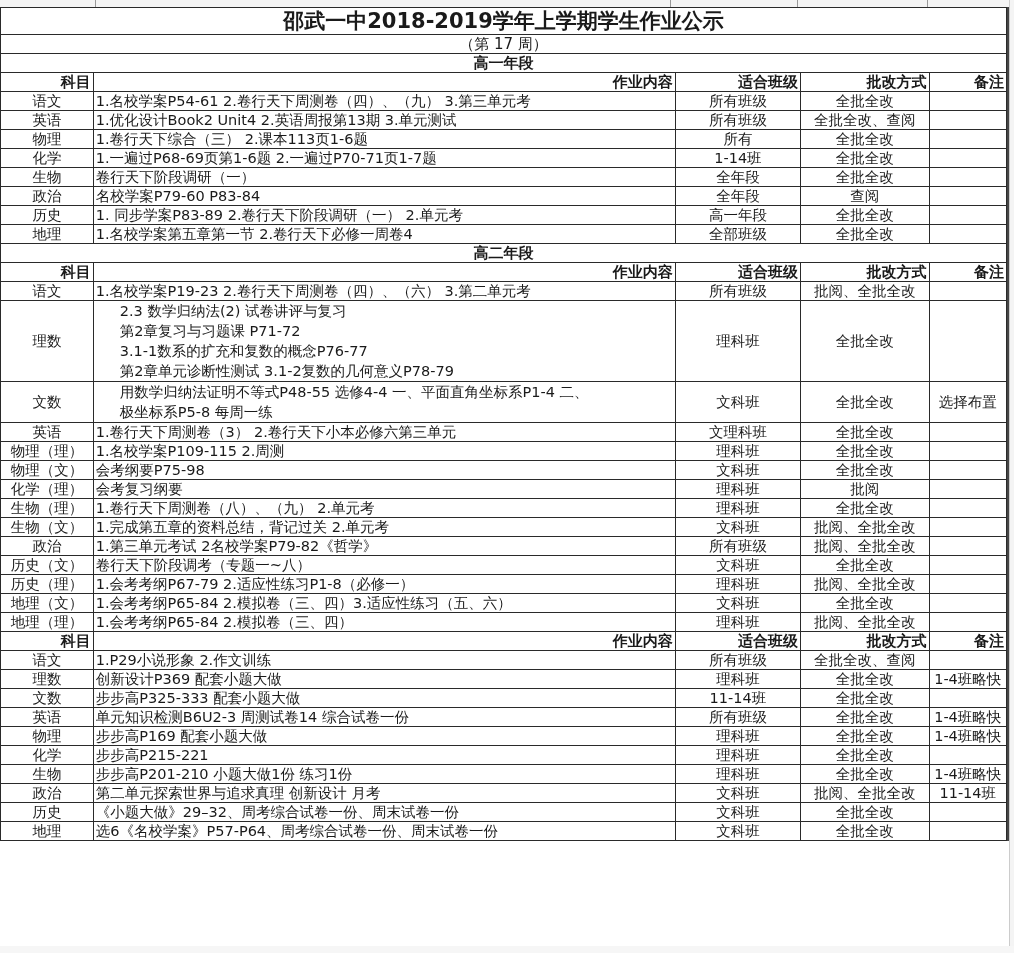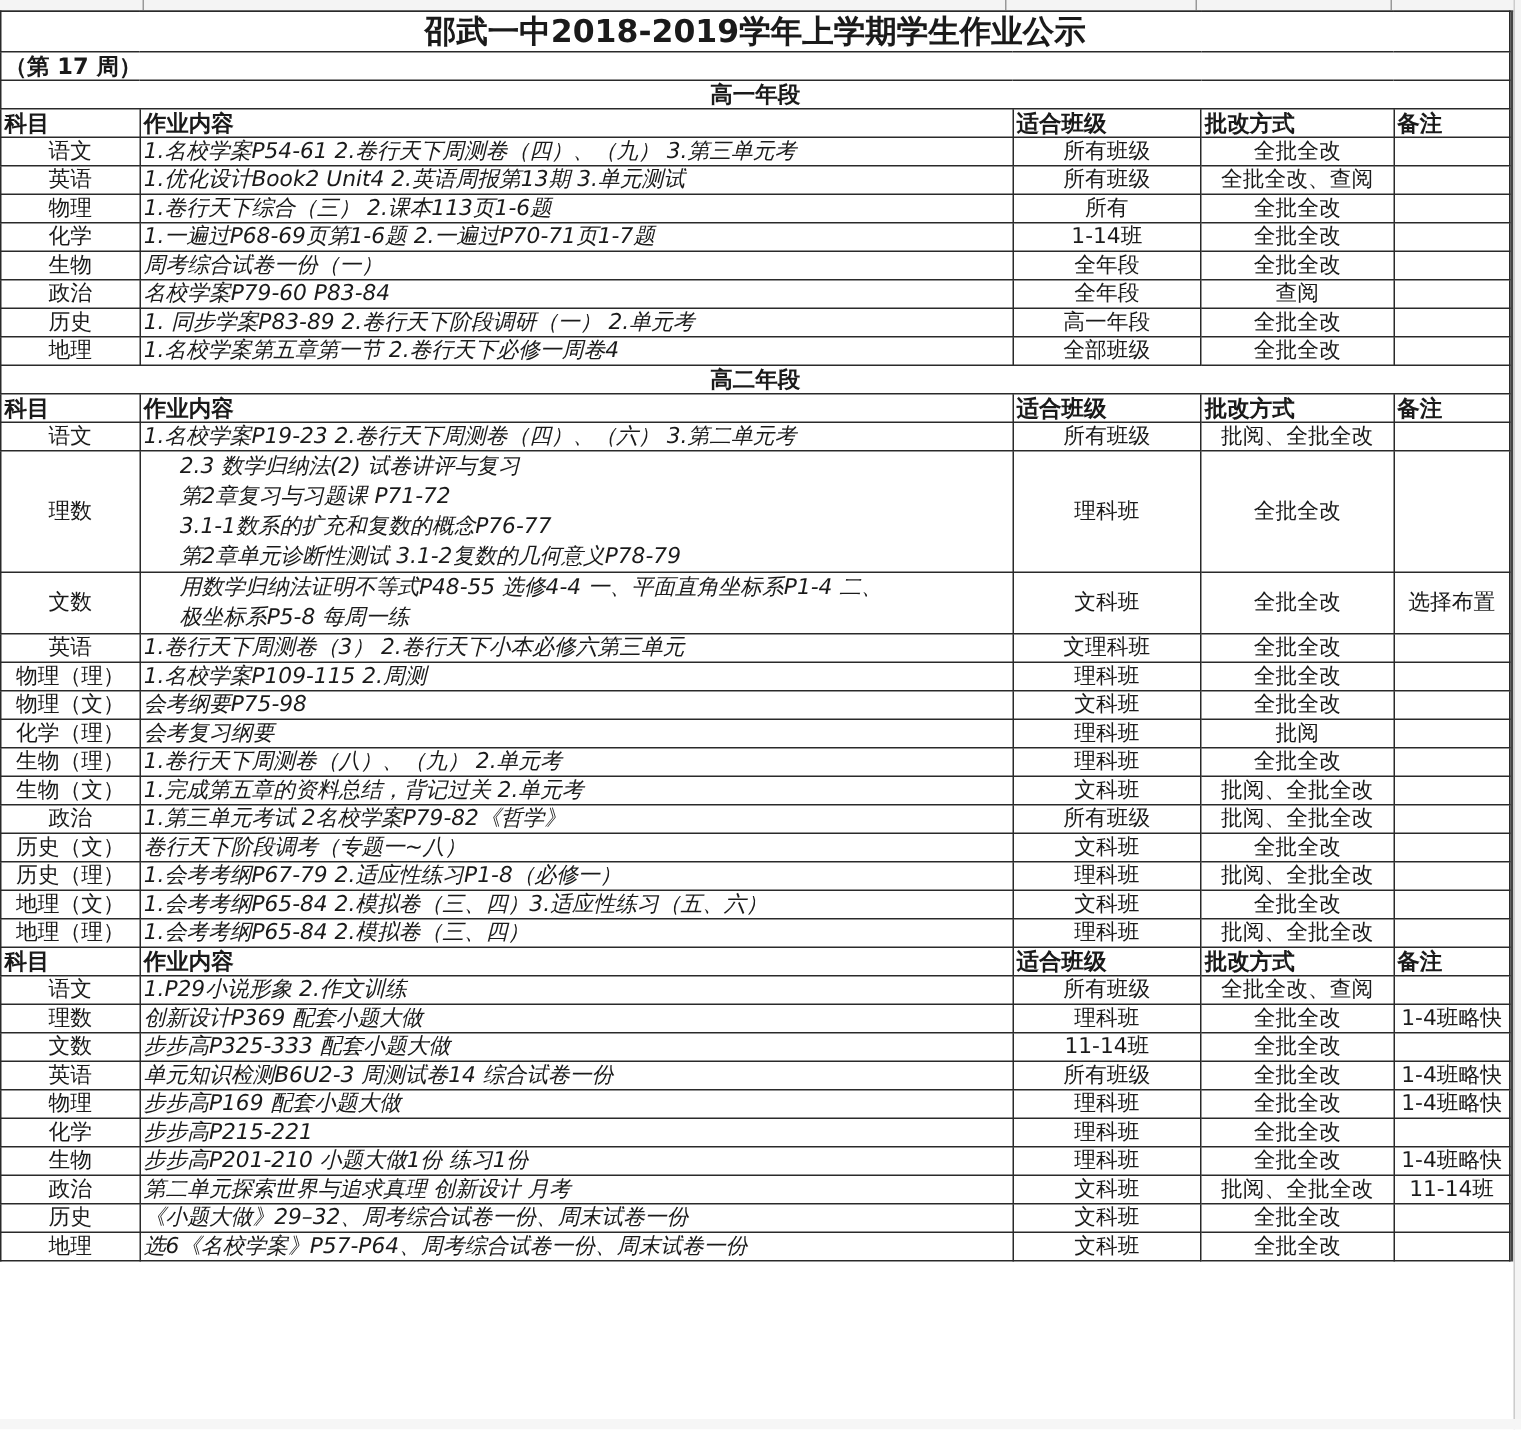--- a/index.html
+++ b/index.html
@@ -17,7 +17,7 @@
   td.c { text-align:center; }
   td.l { text-align:left;font-style:italic; }
   tr.title td { font-size:21px; font-weight:bold; height:26px; line-height:26px; text-align:center; }
-  tr.week td { font-size:15px; font-weight:bold; height:18px; text-align:left; }
+  tr.week td { font-size:15px; font-weight:normal; height:18px; text-align:center; }
   tr.grade td { font-size:15px; font-weight:bold; text-align:center; }
   tr.head td { font-size:15px; font-weight:bold; text-align:left; }
   td.multi { white-space:normal; vertical-align:middle; }

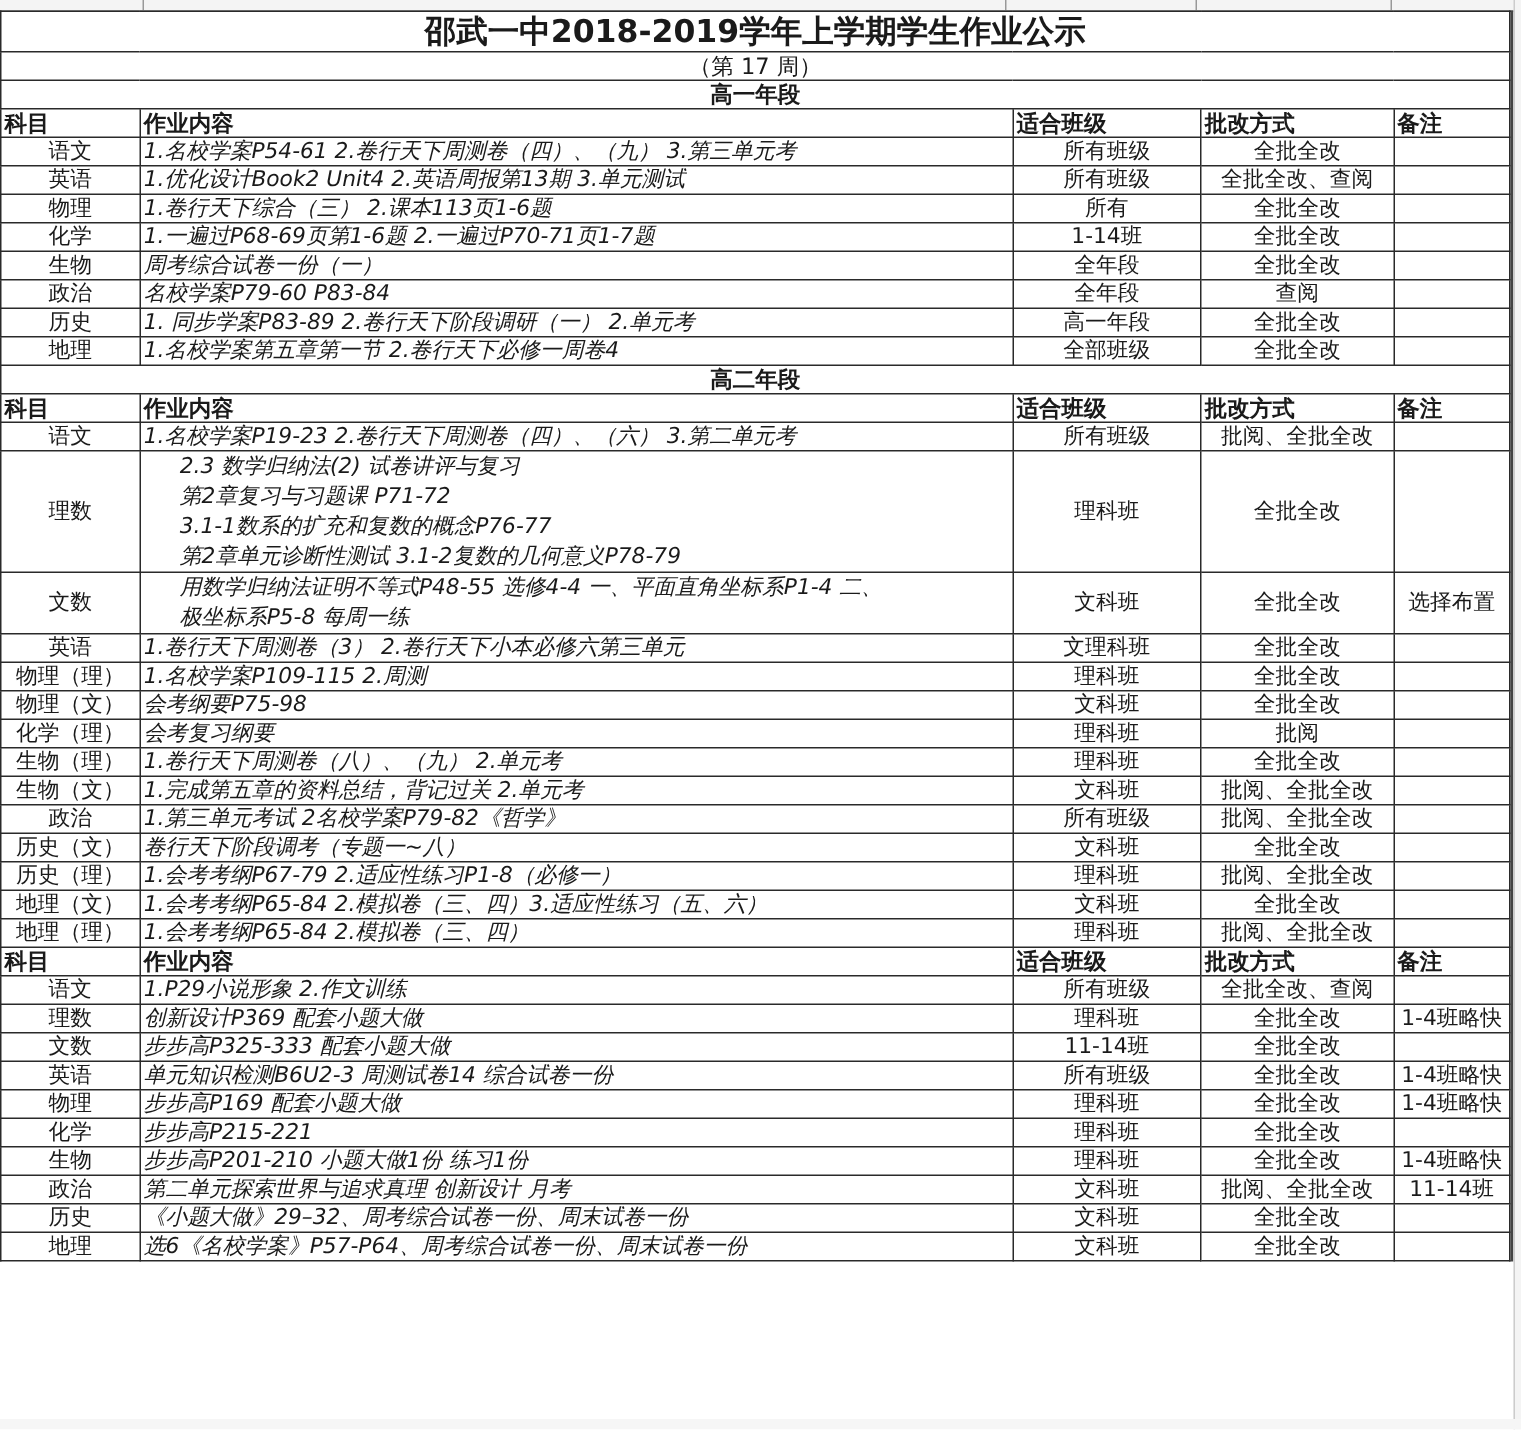--- a/index.html
+++ b/index.html
@@ -19,7 +19,7 @@
   tr.title td { font-size:21px; font-weight:bold; height:26px; line-height:26px; text-align:center; }
   tr.week td { font-size:15px; font-weight:normal; height:18px; text-align:center; }
   tr.grade td { font-size:15px; font-weight:bold; text-align:center; }
-  tr.head td { font-size:15px; font-weight:bold; text-align:left; }
+  tr.head td { font-size:15px; font-weight:bold; text-align:right; }
   td.multi { white-space:normal; vertical-align:middle; }
   td.multi div { line-height:20px;margin-left:24px; }
   .col-subj { width:91px; }

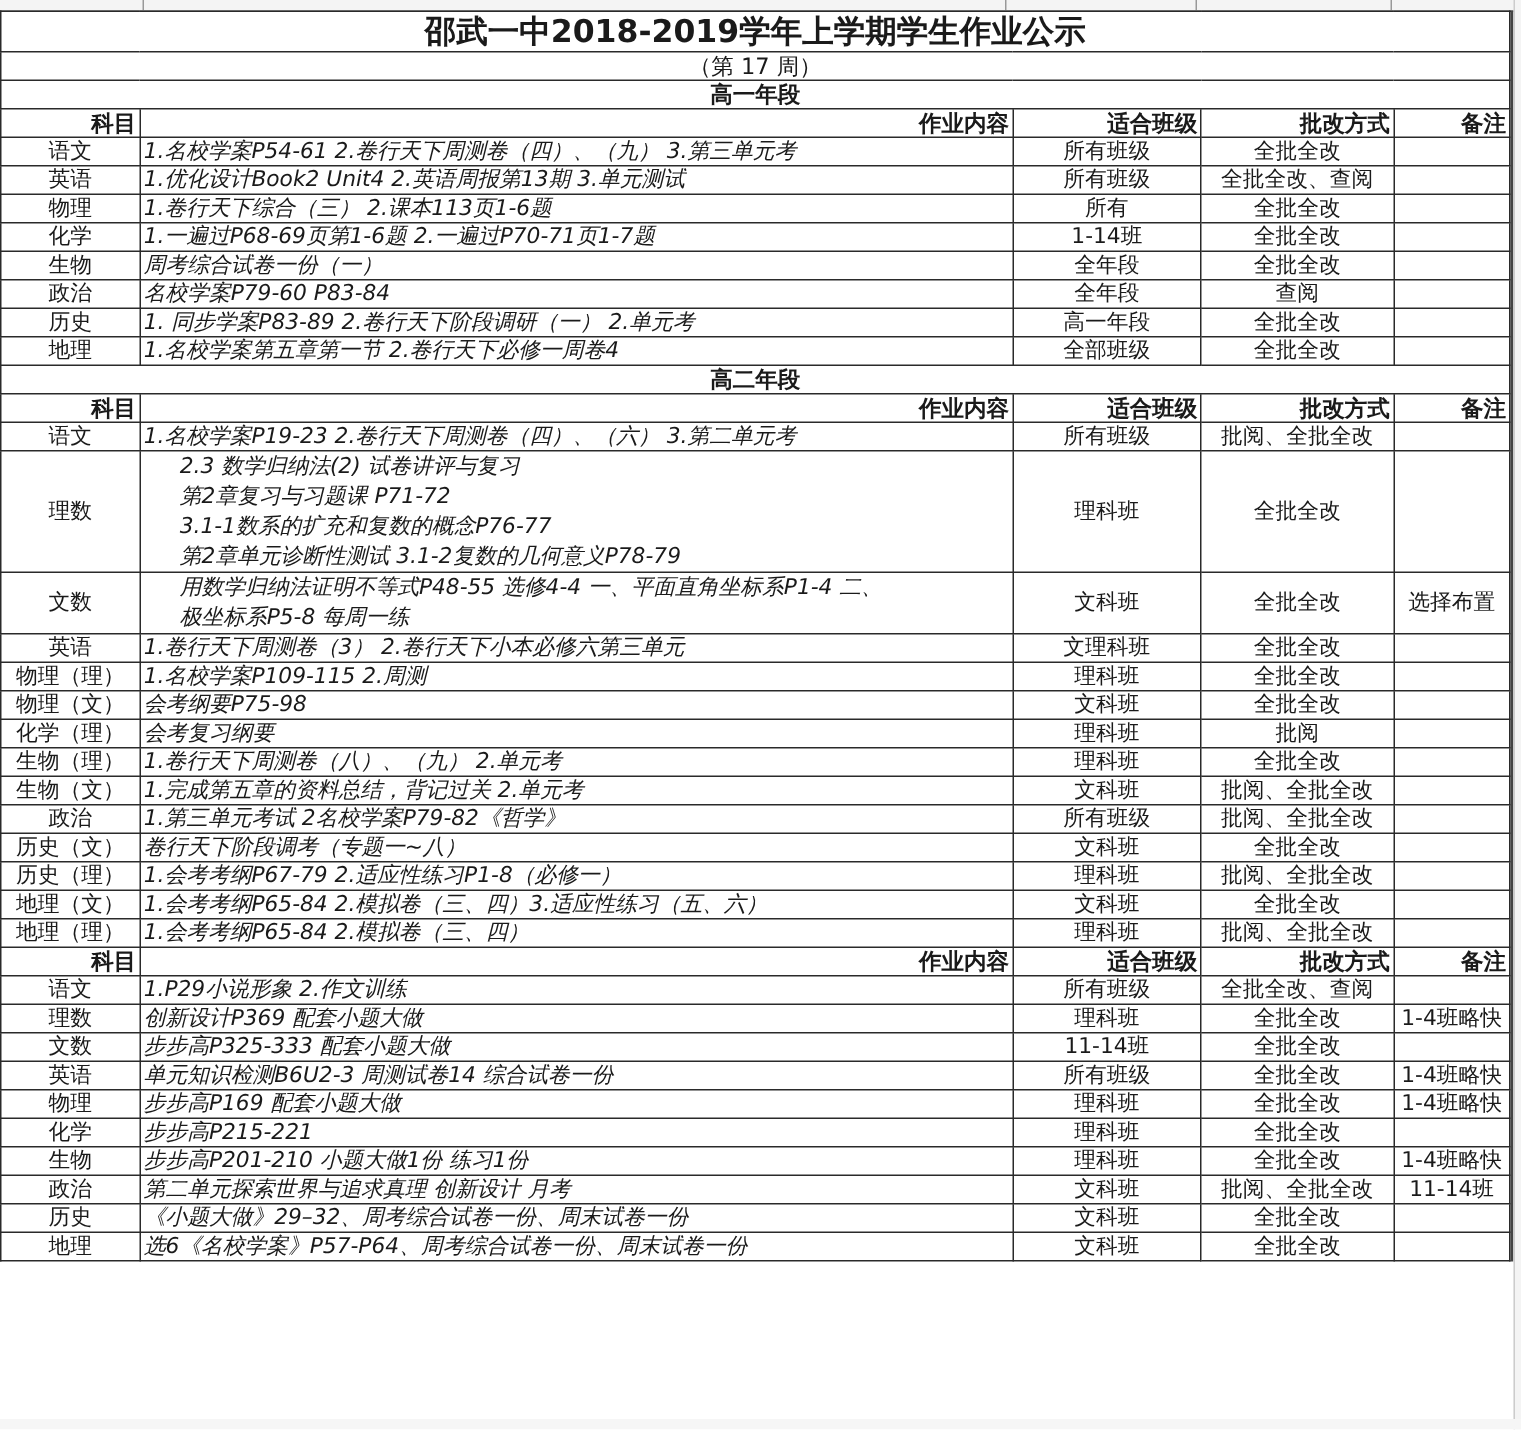--- a/index.html
+++ b/index.html
@@ -15,7 +15,7 @@
   td { border:1.5px solid #2a2a2a; padding:0 2px; font-size:14.5px; line-height:18px;
        height:18px; white-space:nowrap; overflow:hidden; }
   td.c { text-align:center; }
-  td.l { text-align:left;font-style:italic; }
+  td.l { text-align:left; }
   tr.title td { font-size:21px; font-weight:bold; height:26px; line-height:26px; text-align:center; }
   tr.week td { font-size:15px; font-weight:normal; height:18px; text-align:center; }
   tr.grade td { font-size:15px; font-weight:bold; text-align:center; }

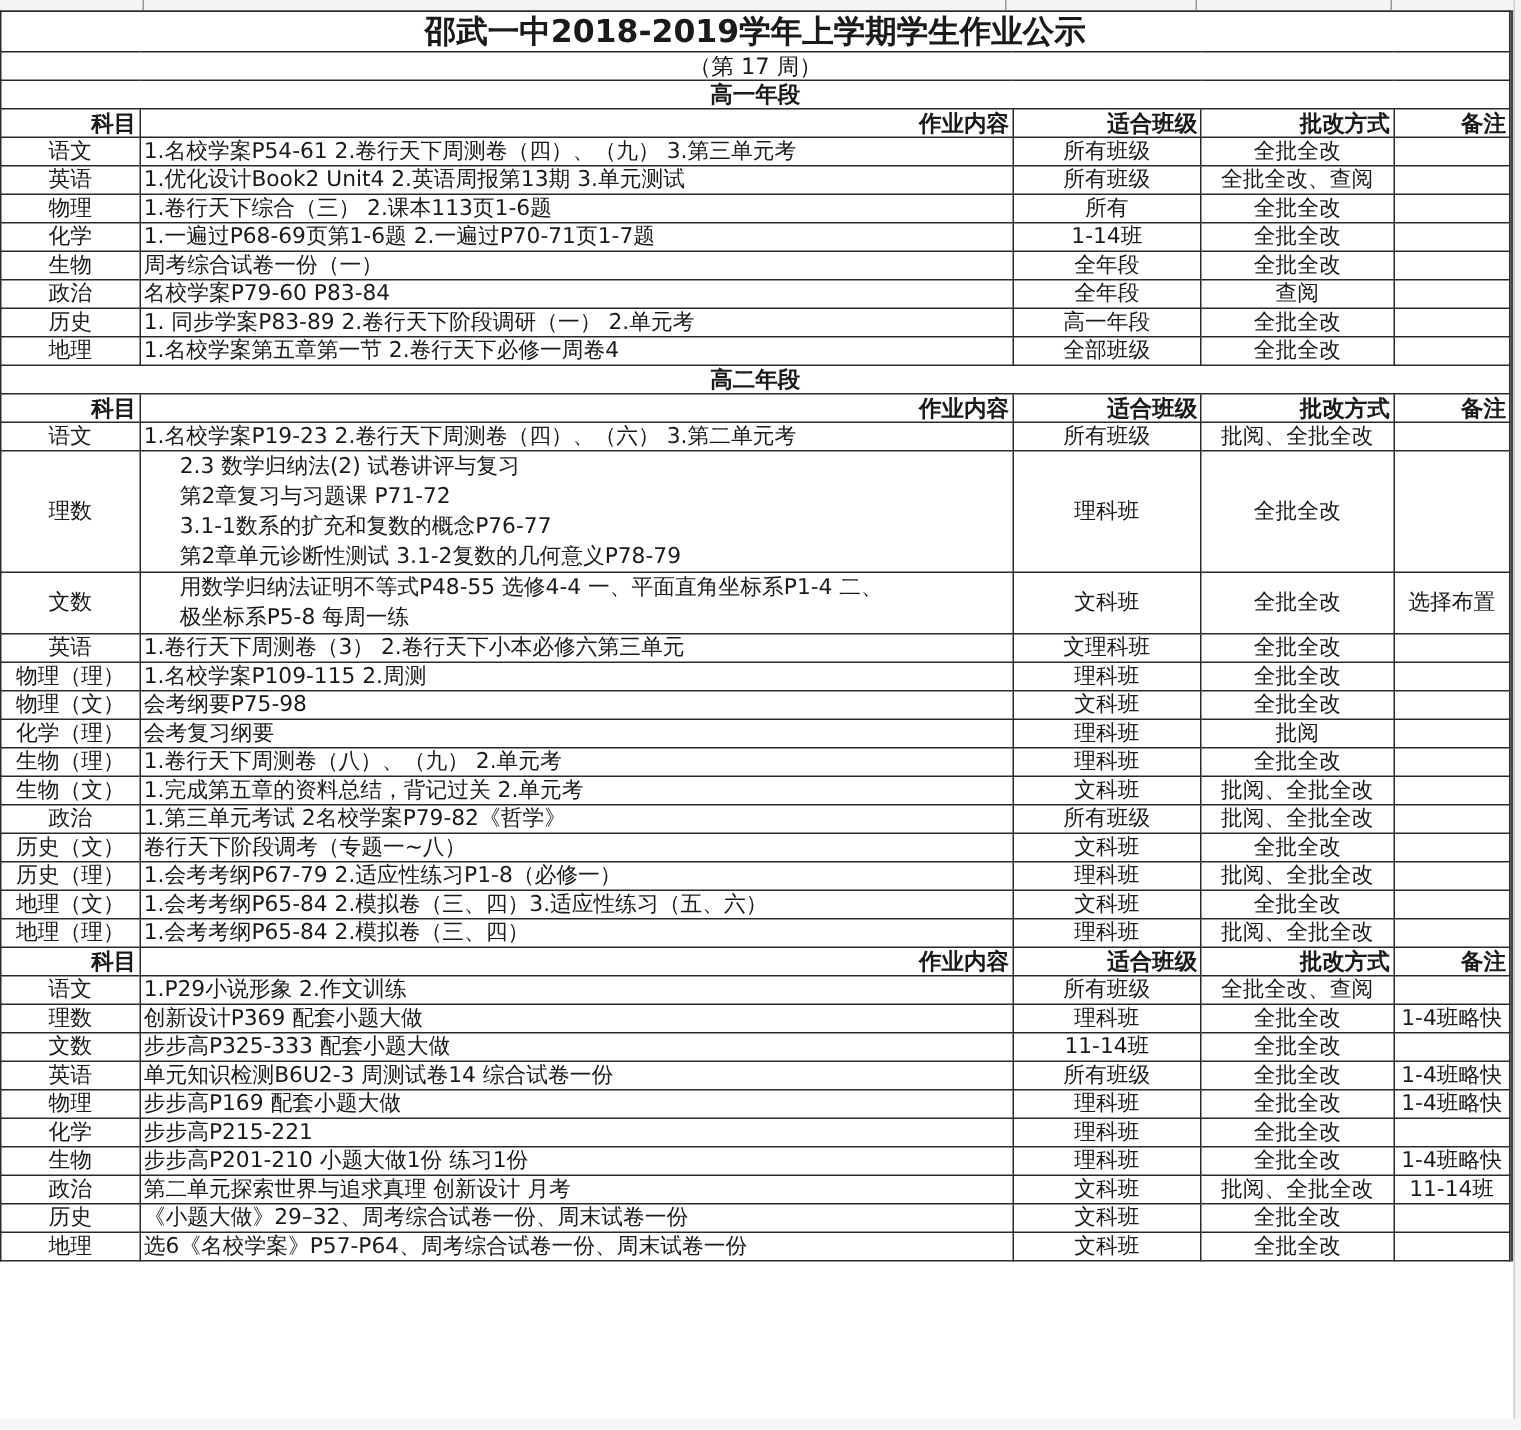--- a/index.html
+++ b/index.html
@@ -104,7 +104,7 @@
         <tr>
           <td class="c">生物</td>
           <td class="l">
-            <div>周考综合试卷一份（一）</div>
+            <div>卷行天下阶段调研（一）</div>
           </td>
           <td class="c">全年段</td>
           <td class="c">全批全改</td>

